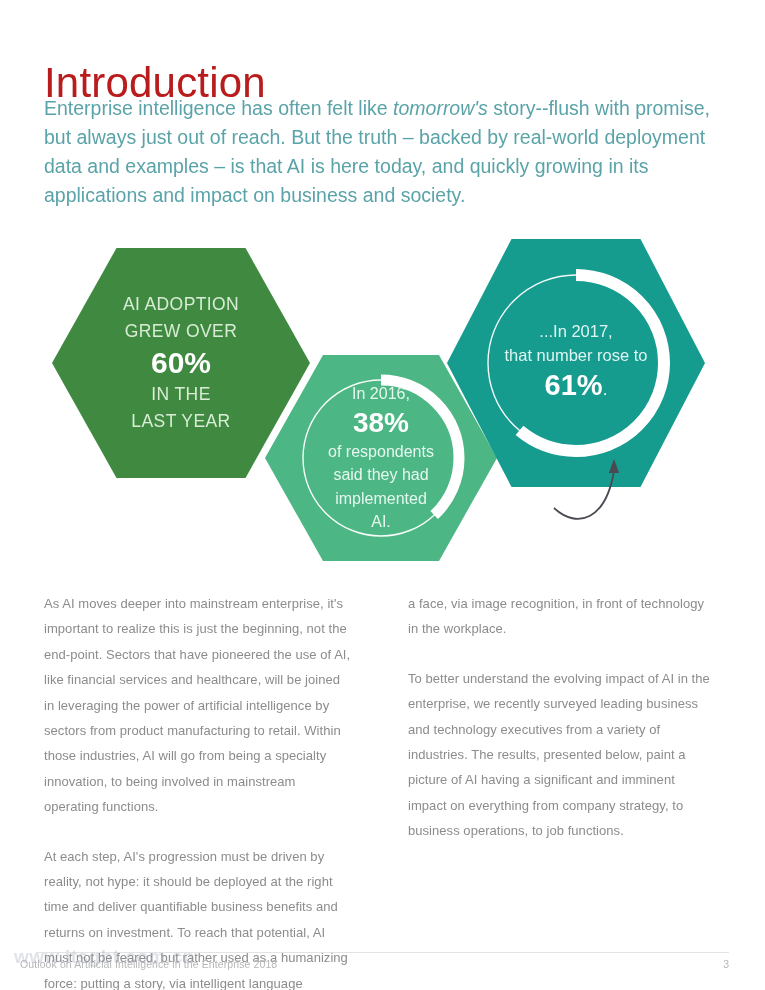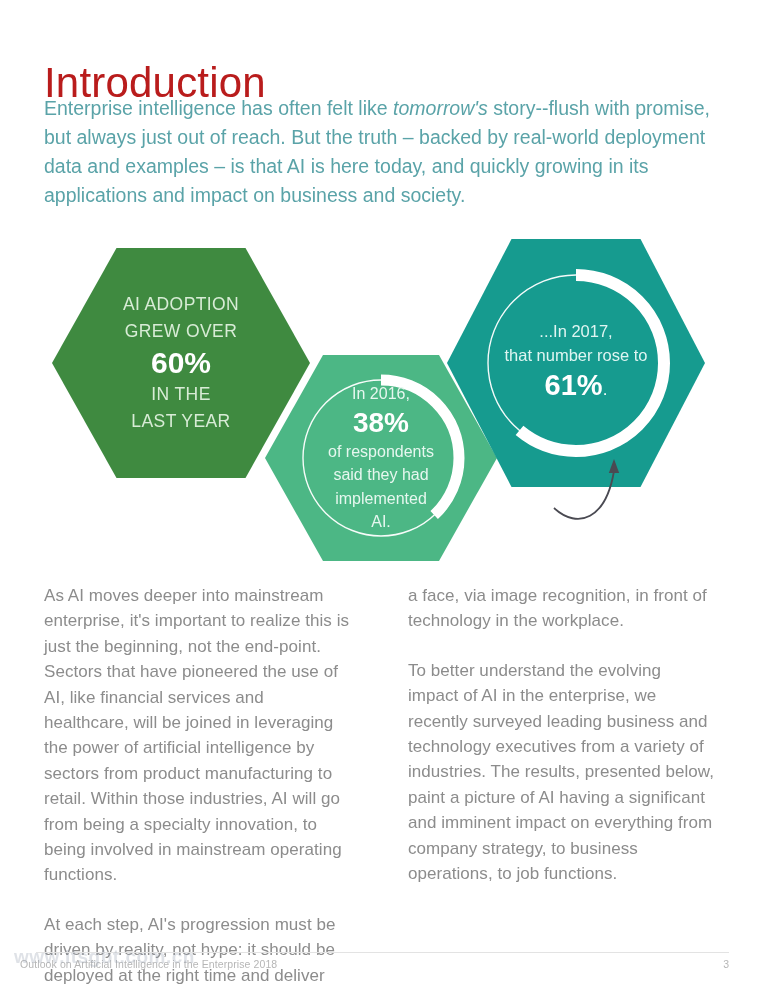--- a/index.html
+++ b/index.html
@@ -207,8 +207,8 @@
     width: 308px;
   }
   .body-col p {
-    margin: 0 0 24px 0;
-    font-size: 17px;
+    margin: 8px 0 24px 0;
+    font-size: 13px;
     line-height: 25.4px;
     color: #8c8c8c;
     letter-spacing: 0.05px;

